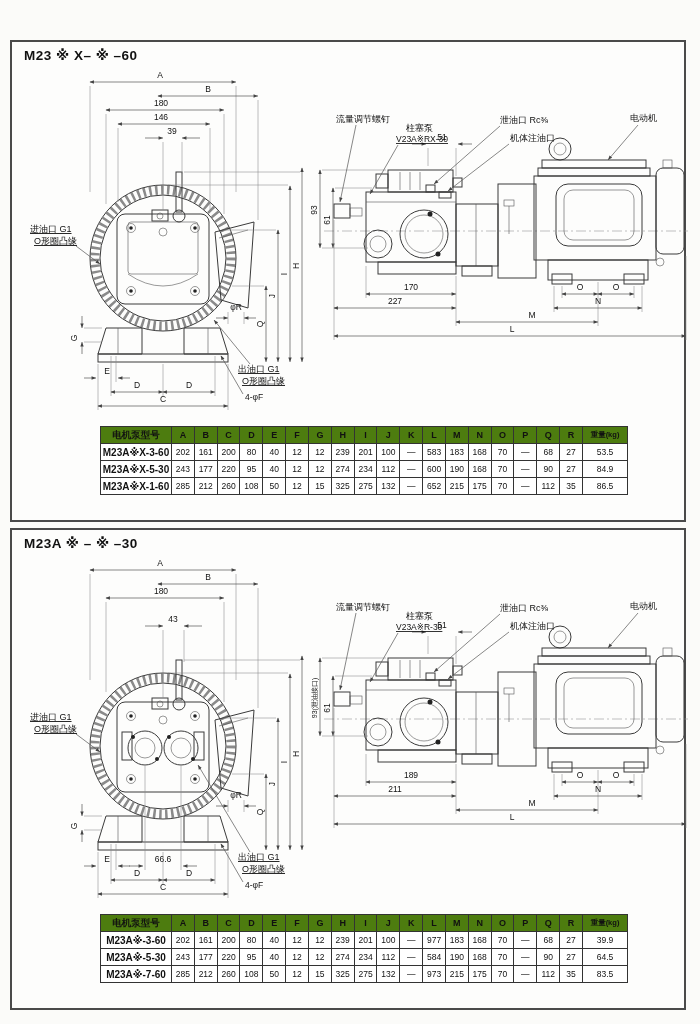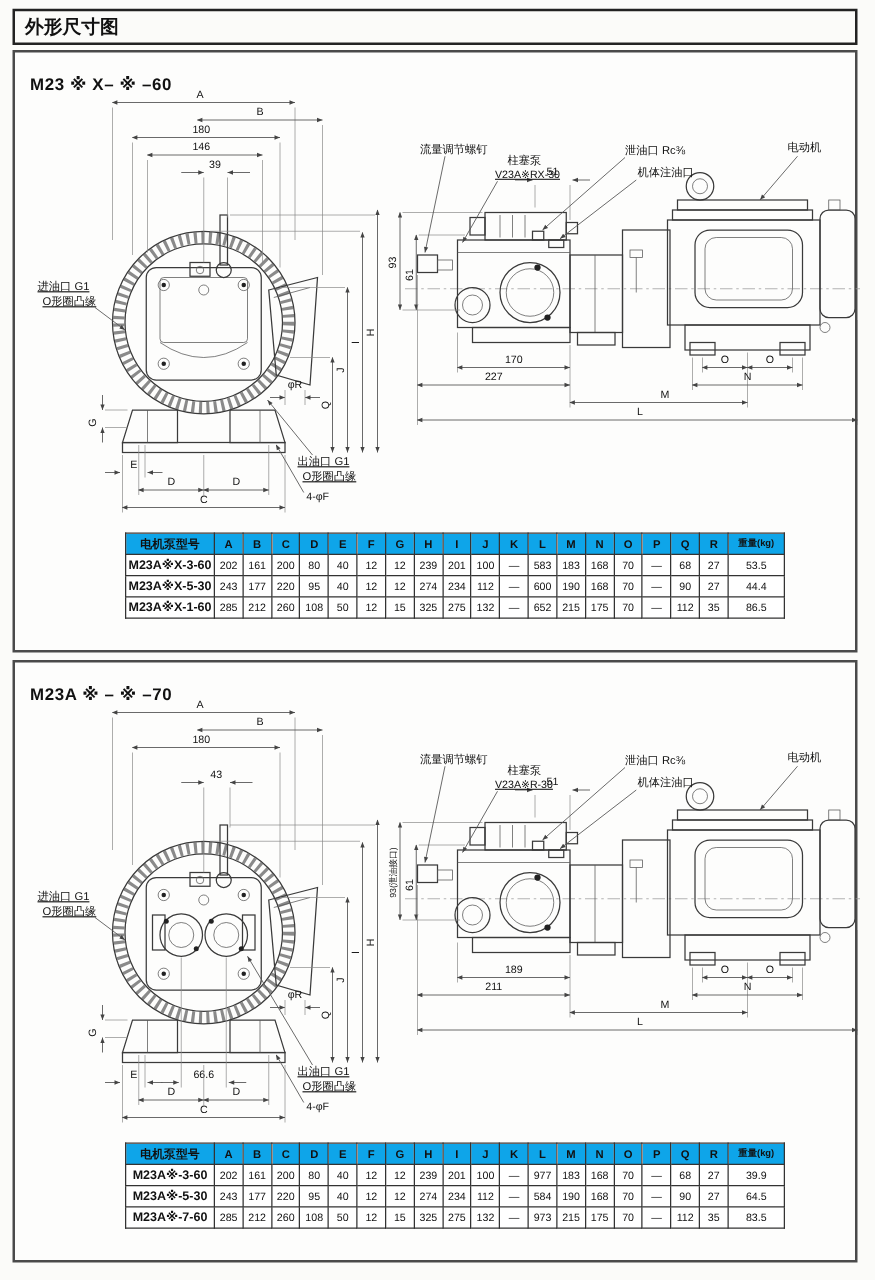--- a/index.html
+++ b/index.html
@@ -46,7 +46,6 @@
 
 <div class="page">
 
-  <div class="title-box">外形尺寸图</div>
 
   <div class="panel" id="panel1">
     <div class="sec-title">M23 ※ X– ※ –60</div>

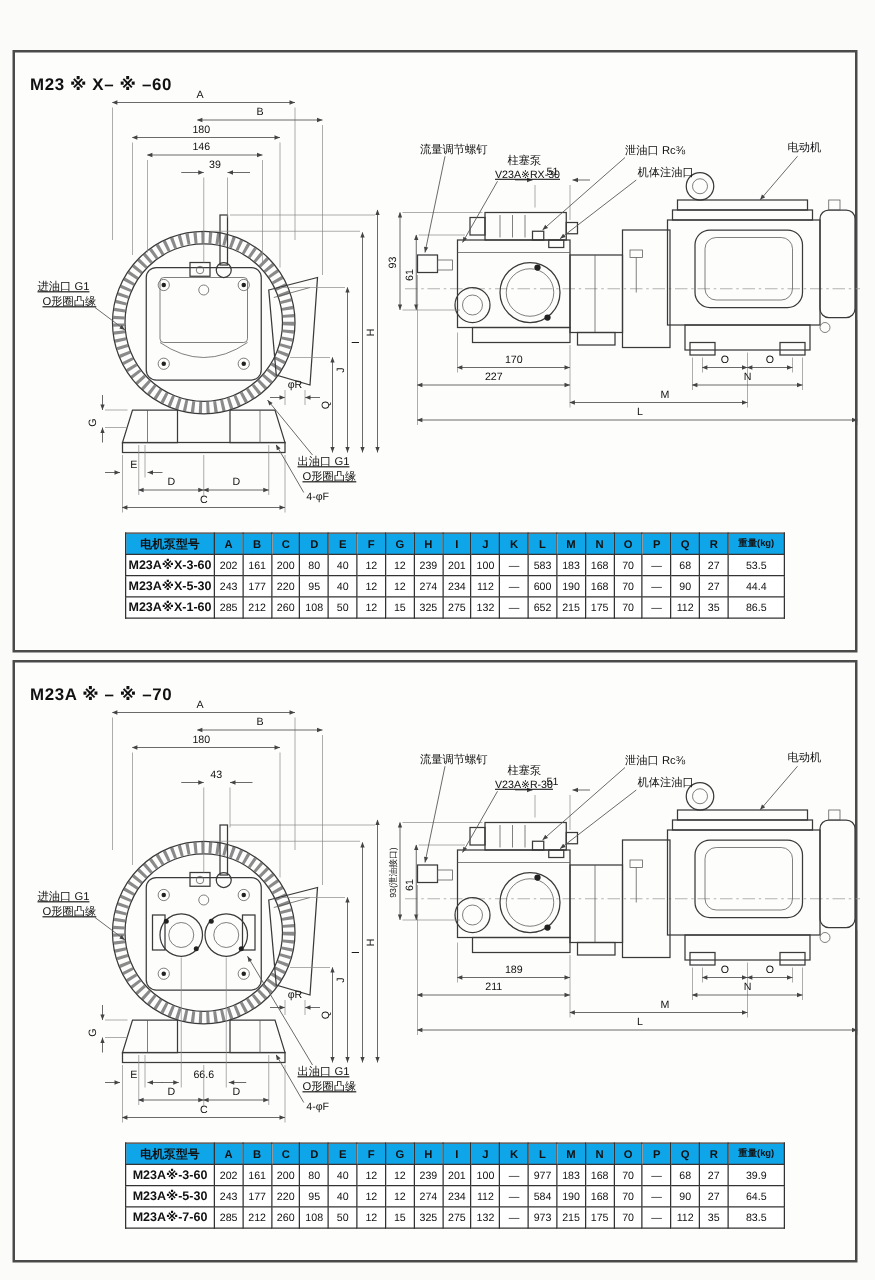--- a/index.html
+++ b/index.html
@@ -9,7 +9,7 @@
              padding:3px 8px;font-weight:bold;font-size:15px;background:#fbfbf9;}
   .panel{position:absolute;left:10px;width:672px;height:478px;border:2px solid #4a4a4a;background:#fdfdfc;}
   #panel1{top:40px;} #panel2{top:528px;}
-  .sec-title{position:absolute;left:12px;top:18px;font-weight:bold;font-size:13.5px;letter-spacing:.5px;}
+  .sec-title{position:absolute;left:12px;top:5px;font-weight:bold;font-size:13.5px;letter-spacing:.5px;}
   svg.front{position:absolute;left:6px;top:20px;}
   svg.side{position:absolute;left:296px;top:66px;}
   svg text{font-family:"Liberation Sans","DejaVu Sans",sans-serif;font-size:8.5px;fill:#111;}

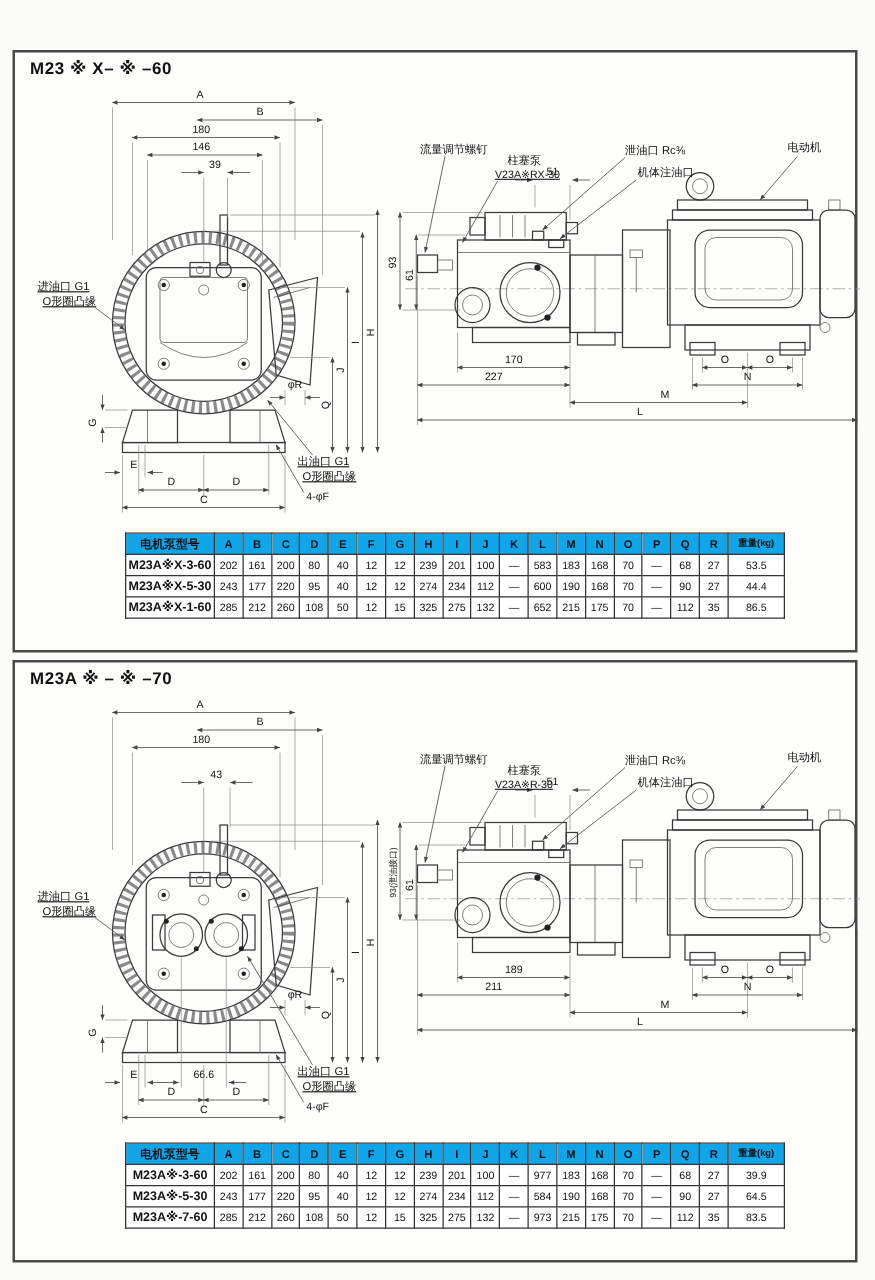--- a/index.html
+++ b/index.html
@@ -25,7 +25,7 @@
   .fd{fill:#222;stroke:none;}
   .dim-table{position:absolute;left:88px;top:384px;width:528px;border-collapse:collapse;table-layout:fixed;background:#fff;}
   .dim-table th,.dim-table td{border:1px solid #333;text-align:center;font-size:8.5px;padding:1px 0;height:14px;overflow:hidden;white-space:nowrap;}
-  .dim-table thead th{background:#0ea5e9;font-weight:bold;font-size:9px;margin-left:16px;}
+  .dim-table thead th{background:#4d7c0f;font-weight:bold;font-size:9px;margin-left:16px;}
   .dim-table thead th:first-child{width:70px;font-size:9.5px;}
   .dim-table thead th:last-child{width:44px;font-size:7.5px;}
   .dim-table td:first-child{font-weight:bold;font-size:10px;}

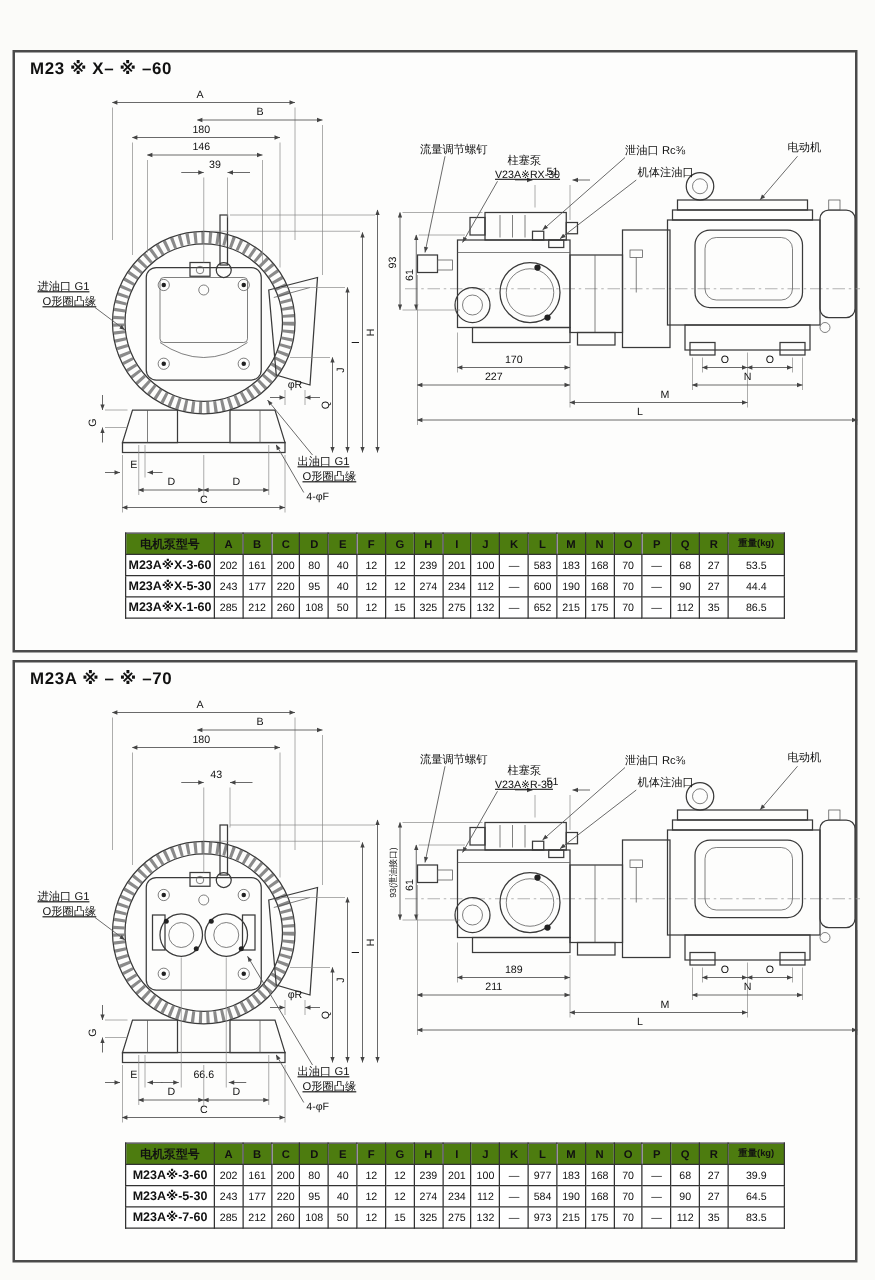--- a/index.html
+++ b/index.html
@@ -312,7 +312,7 @@
             <td>—</td>
             <td>90</td>
             <td>27</td>
-            <td>44.4</td>
+            <td>84.9</td>
           </tr>
           <tr>
             <td>M23A※X-1-60</td>

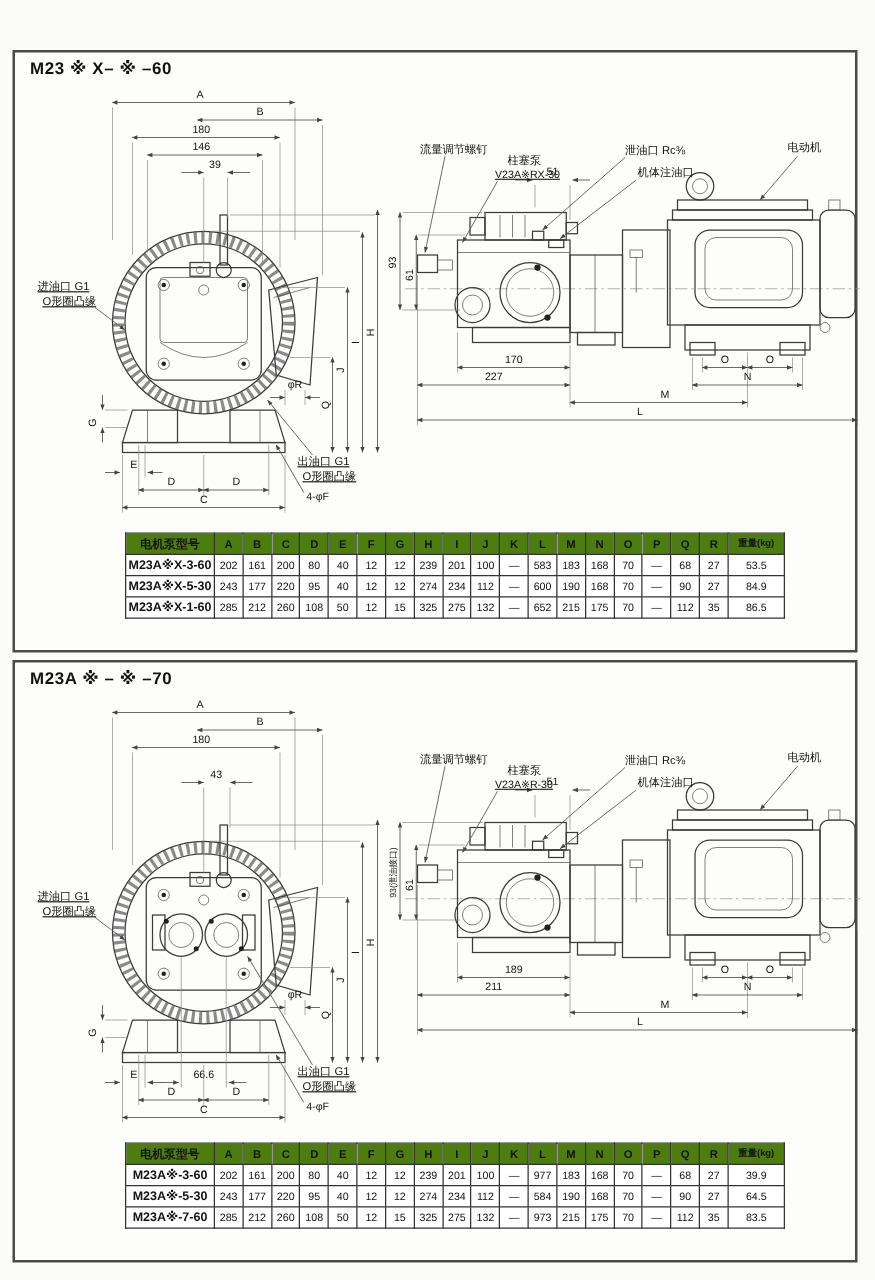--- a/index.html
+++ b/index.html
@@ -341,7 +341,7 @@
   </div>
 
   <div class="panel" id="panel2">
-    <div class="sec-title">M23A ※ – ※ –70</div>
+    <div class="sec-title">M23A ※ – ※ –30</div>
 
     <svg class="front" width="290" height="352" viewBox="0 0 290 352">
       <g>

